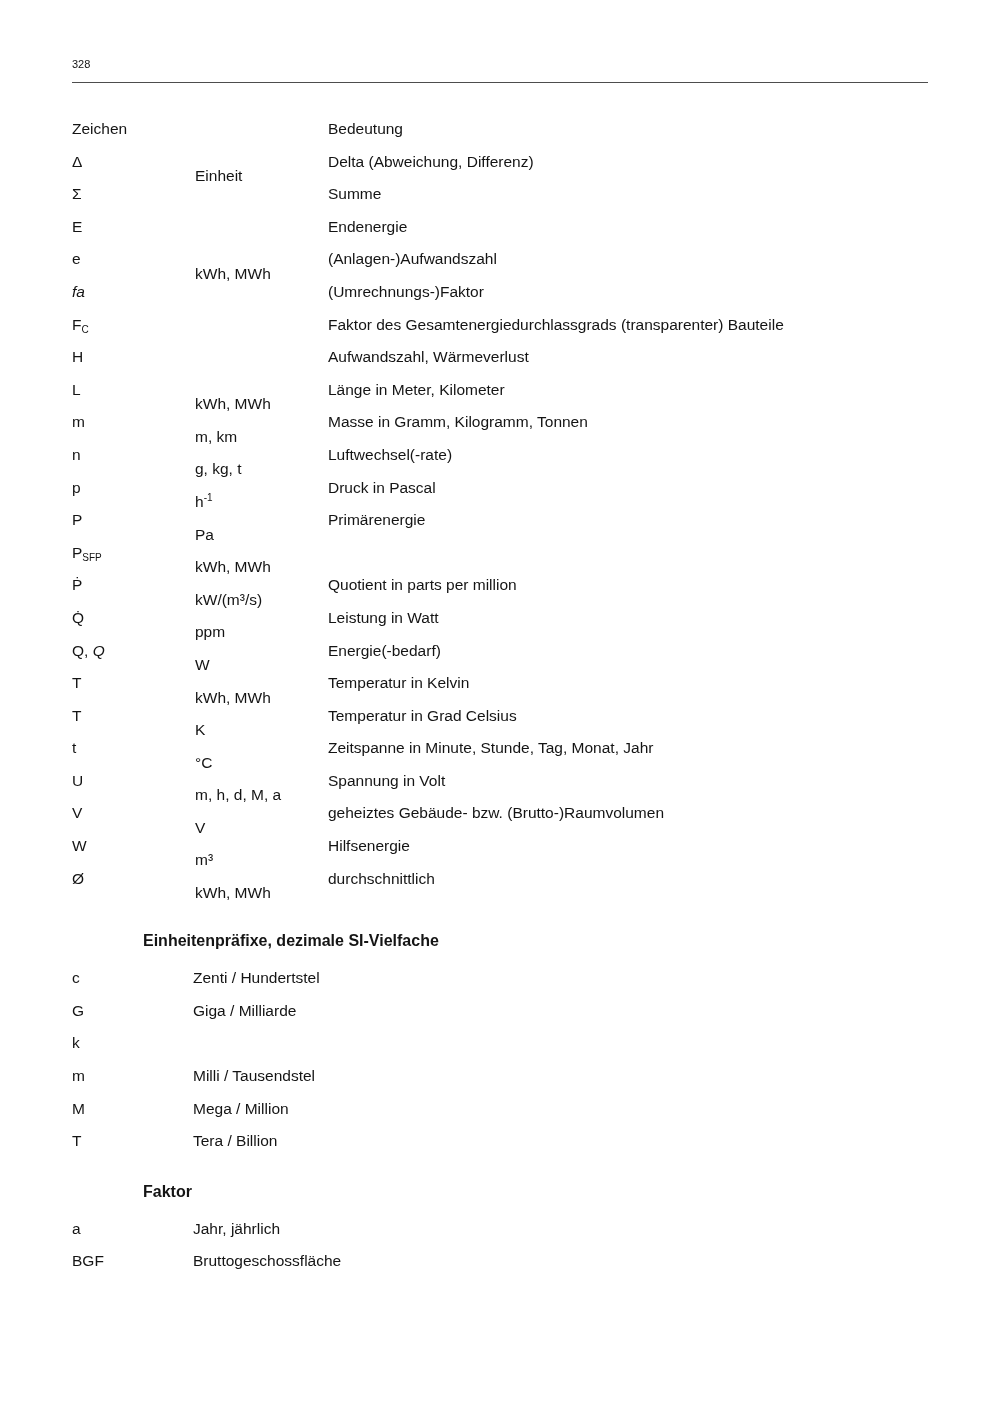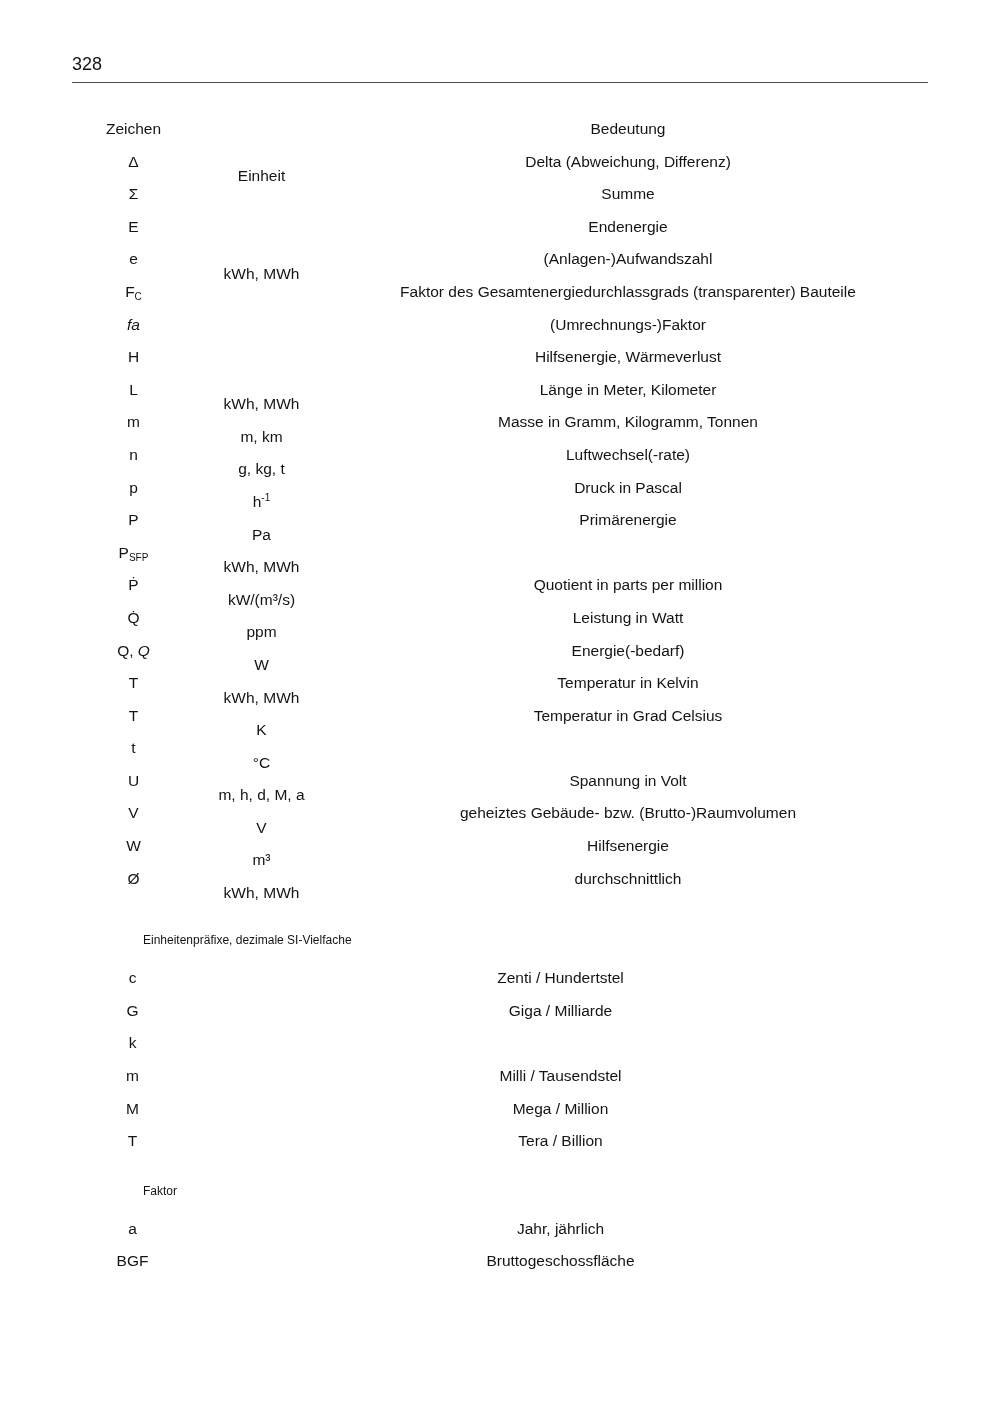--- a/index.html
+++ b/index.html
@@ -11,7 +11,7 @@
     position:relative; overflow:hidden;
   }
   .page { padding:56px 72px 0 72px; }
-  .page-number { font-size:18px; line-height:17px; margin-bottom:9px; }
+  .page-number { font-size:11px; line-height:17px; margin-bottom:9px; }
   .rule { border:none; border-top:1px solid #4d4d4d; height:0; }
 
   .table { margin-top:30px;text-align:center; }

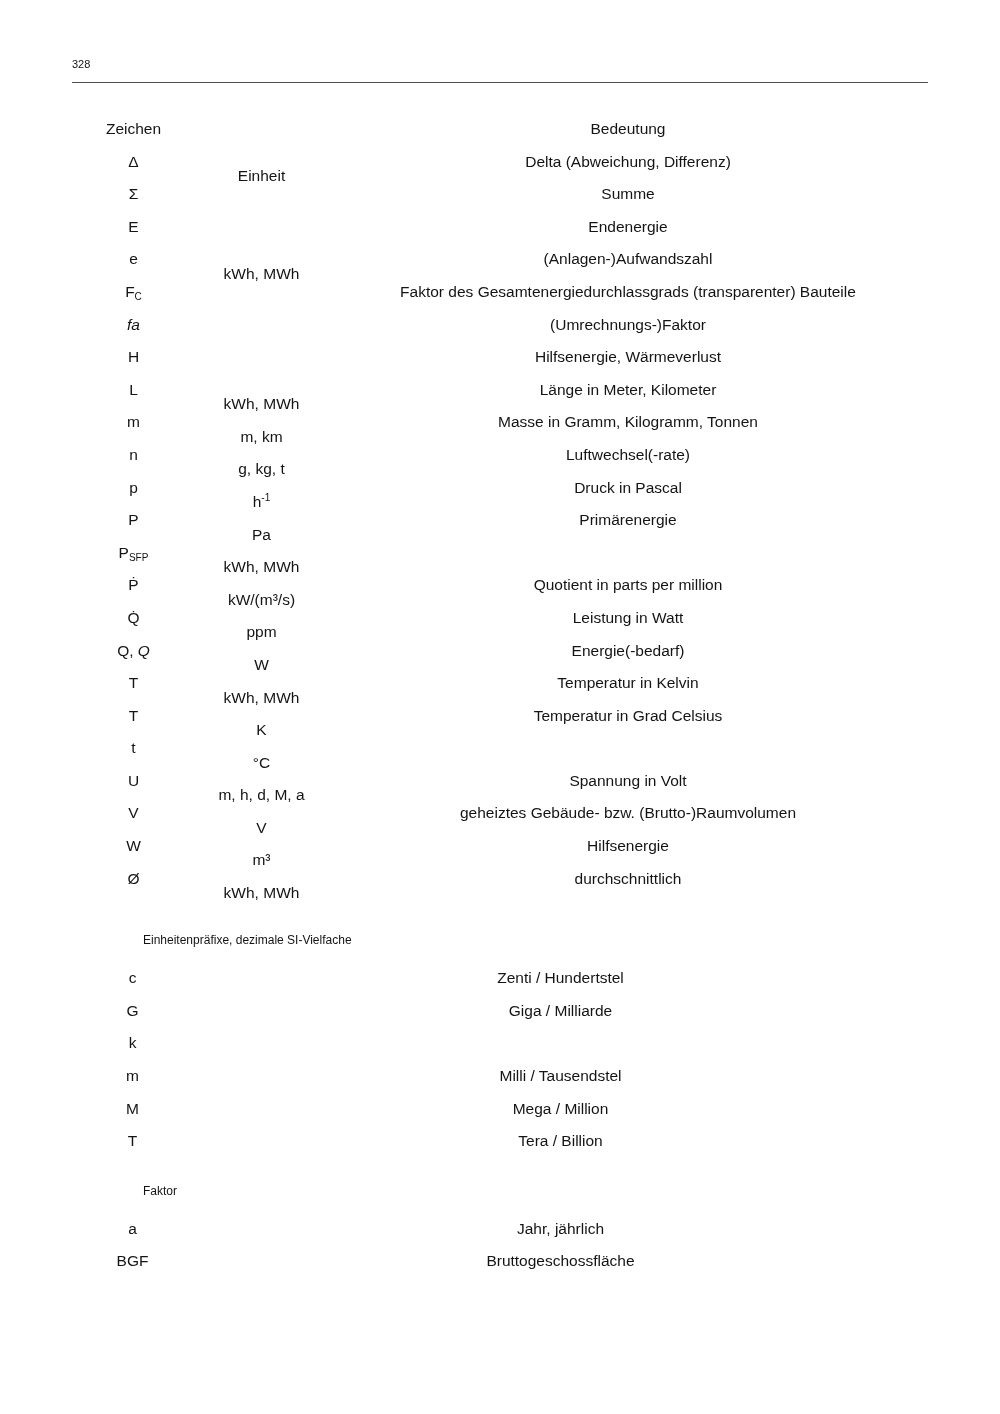--- a/index.html
+++ b/index.html
@@ -14,7 +14,7 @@
   .page-number { font-size:11px; line-height:17px; margin-bottom:9px; }
   .rule { border:none; border-top:1px solid #4d4d4d; height:0; }
 
-  .table { margin-top:30px;text-align:center; }
+  .table { margin-top:30px; }
   .row { display:flex; height:32.6px; line-height:32.6px; font-size:15.5px; white-space:nowrap; }
   .cell { overflow:visible; }
   .cell-zeichen  { flex:0 0 123px; }

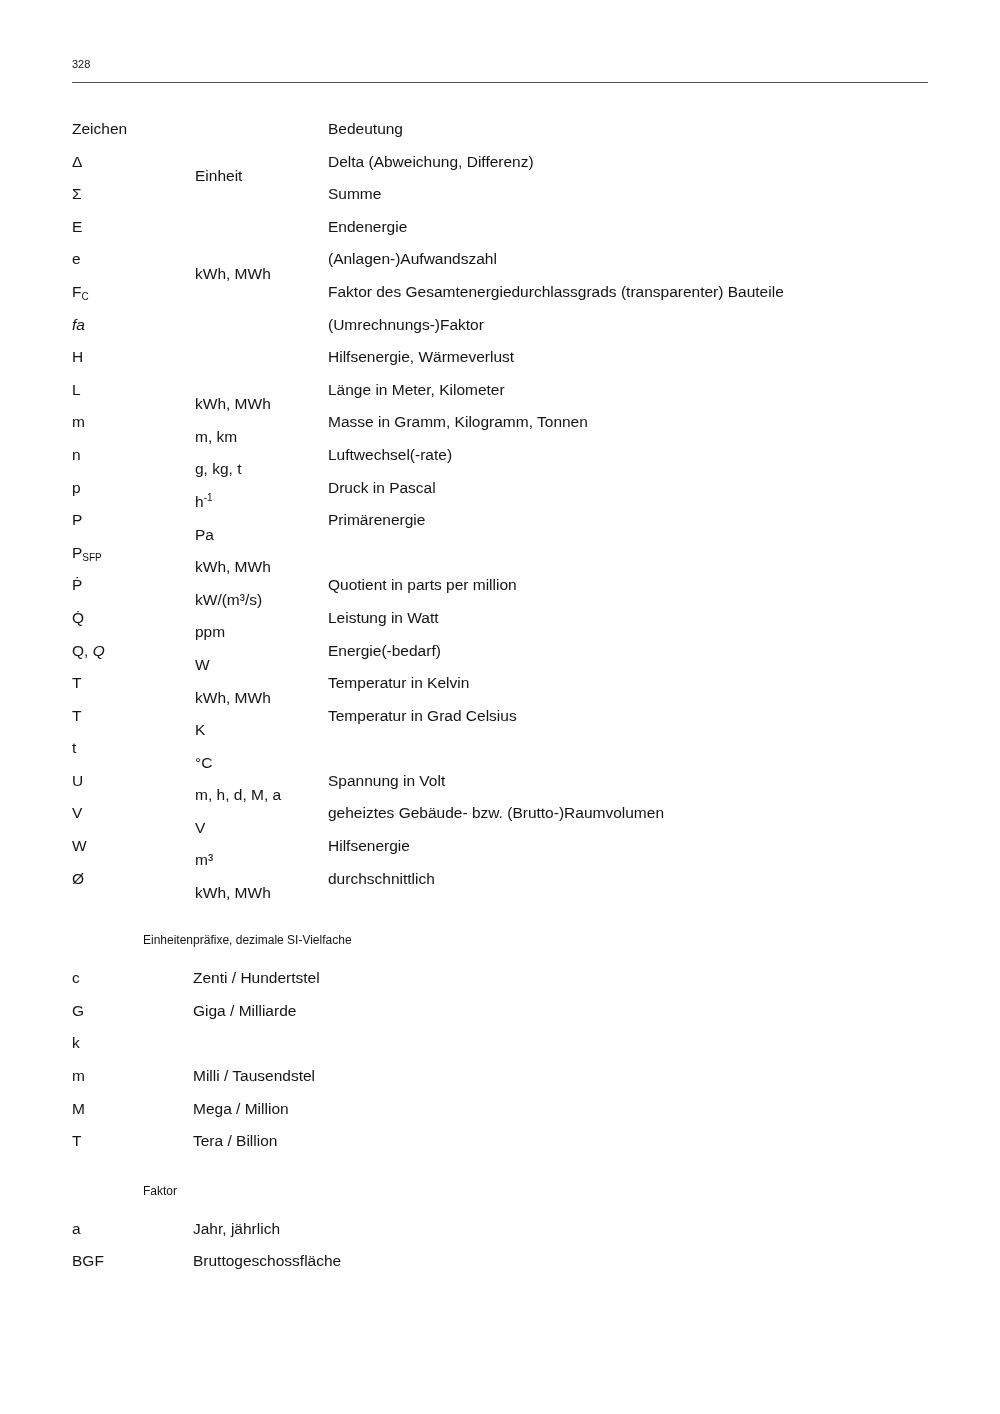--- a/index.html
+++ b/index.html
@@ -68,14 +68,14 @@
         <div class="cell cell-bedeutung">(Anlagen-)Aufwandszahl</div>
       </div>
       <div class="row">
+        <div class="cell cell-zeichen"><i>fa</i></div>
+        <div class="cell cell-einheit"></div>
+        <div class="cell cell-bedeutung">(Umrechnungs-)Faktor</div>
+      </div>
+      <div class="row">
         <div class="cell cell-zeichen">F<sub>C</sub></div>
         <div class="cell cell-einheit"></div>
         <div class="cell cell-bedeutung">Faktor des Gesamtenergiedurchlassgrads (transparenter) Bauteile</div>
-      </div>
-      <div class="row">
-        <div class="cell cell-zeichen"><i>fa</i></div>
-        <div class="cell cell-einheit"></div>
-        <div class="cell cell-bedeutung">(Umrechnungs-)Faktor</div>
       </div>
       <div class="row">
         <div class="cell cell-zeichen">H</div>

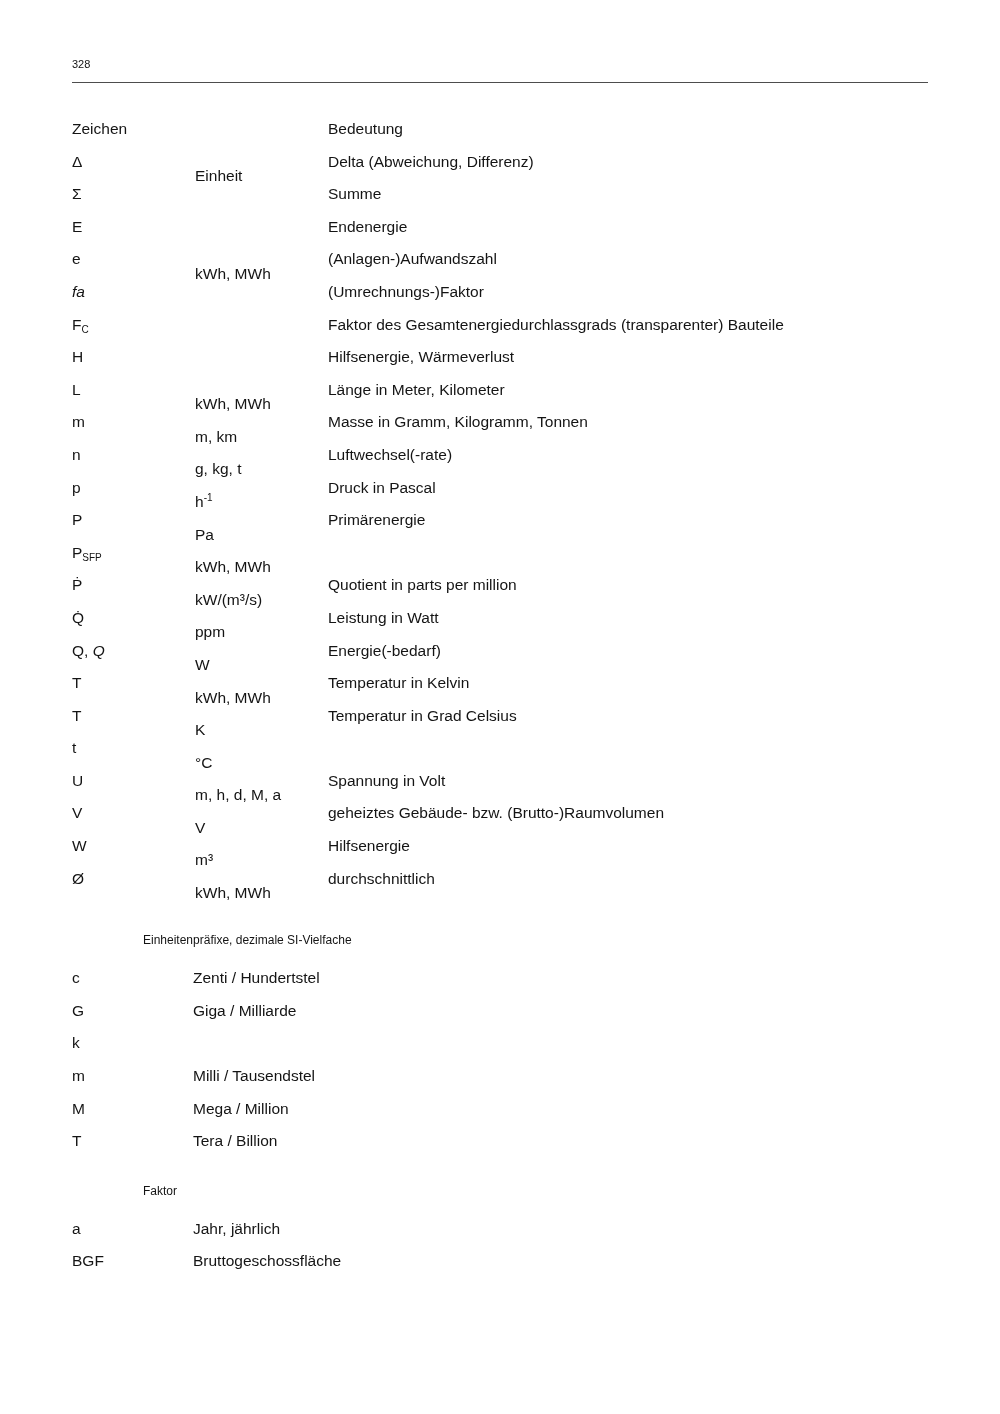--- a/index.html
+++ b/index.html
@@ -80,7 +80,7 @@
       <div class="row">
         <div class="cell cell-zeichen">H</div>
         <div class="cell cell-einheit">kWh, MWh</div>
-        <div class="cell cell-bedeutung">Hilfsenergie, Wärmeverlust</div>
+        <div class="cell cell-bedeutung">Aufwandszahl, Wärmeverlust</div>
       </div>
       <div class="row">
         <div class="cell cell-zeichen">L</div>

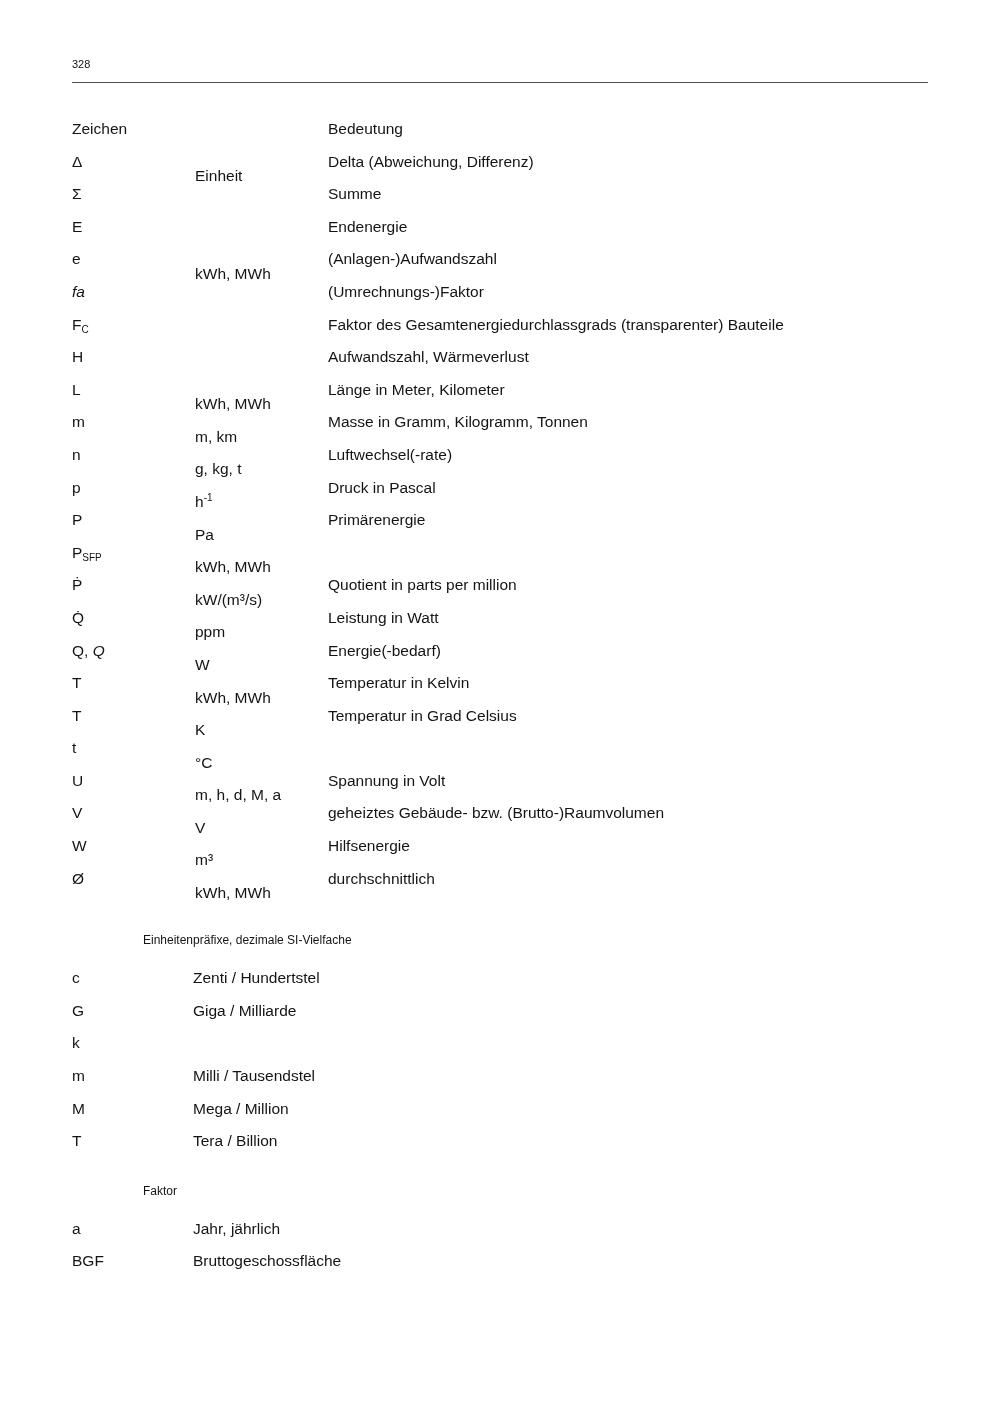--- a/index.html
+++ b/index.html
@@ -139,6 +139,7 @@
       <div class="row">
         <div class="cell cell-zeichen">t</div>
         <div class="cell cell-einheit">m, h, d, M, a</div>
+        <div class="cell cell-bedeutung">Zeitspanne in Minute, Stunde, Tag, Monat, Jahr</div>
       </div>
       <div class="row">
         <div class="cell cell-zeichen">U</div>

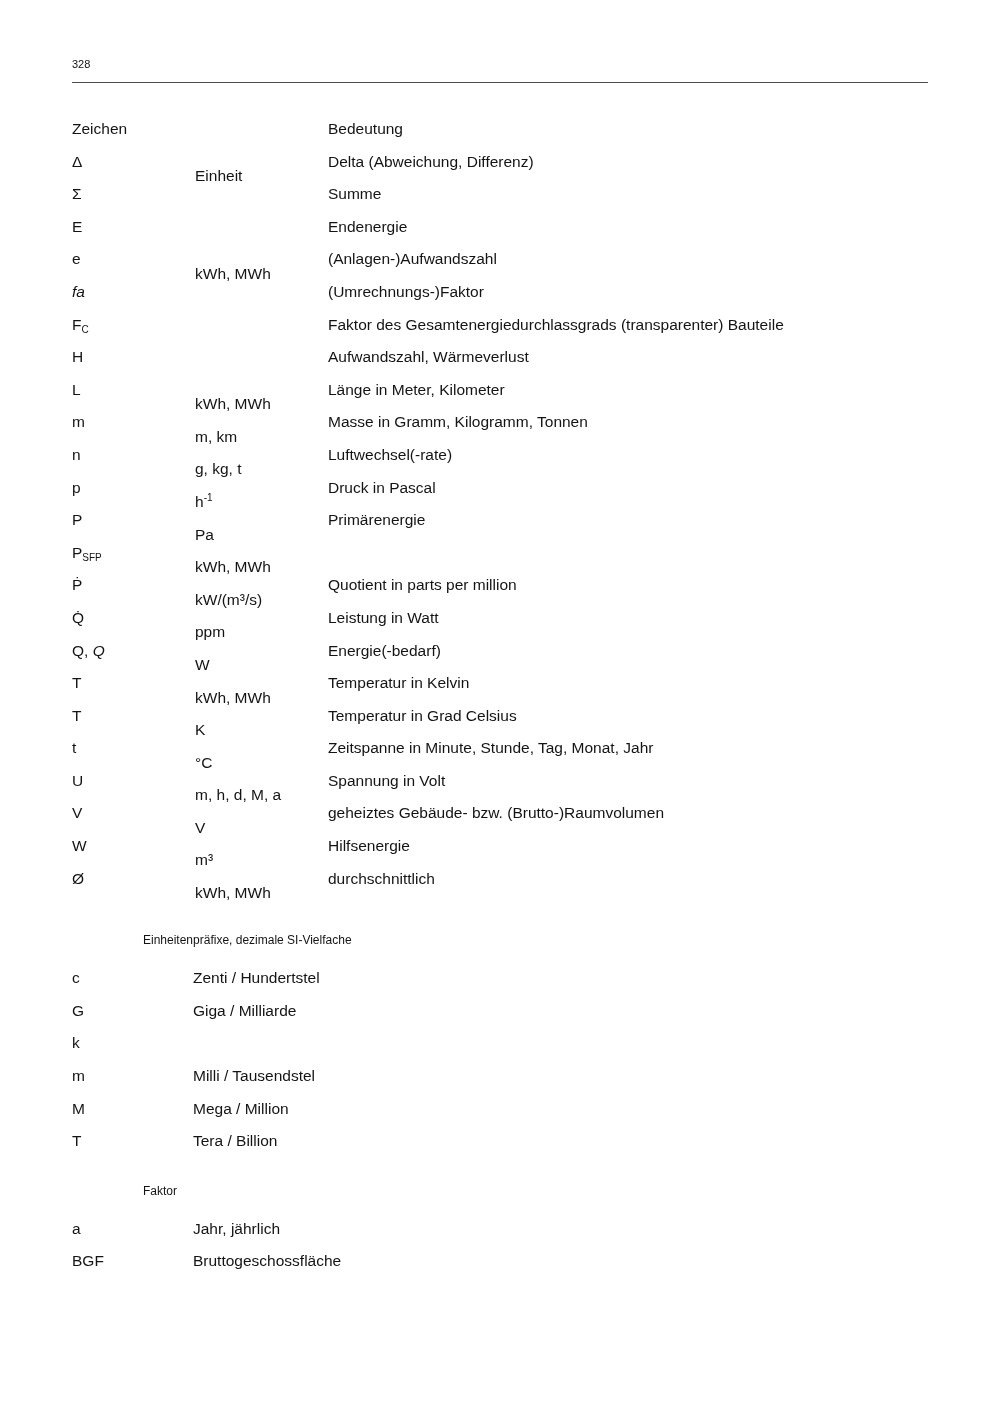--- a/index.html
+++ b/index.html
@@ -25,7 +25,7 @@
   .table2 .cell-zeichen { flex:0 0 121px; }
 
   .section-heading {
-    font-size:12px; font-weight:normal;
+    font-size:16px; font-weight:bold;
     margin:36px 0 0 71px; line-height:19px;
   }
   .section-heading.second { margin-top:24px; }

